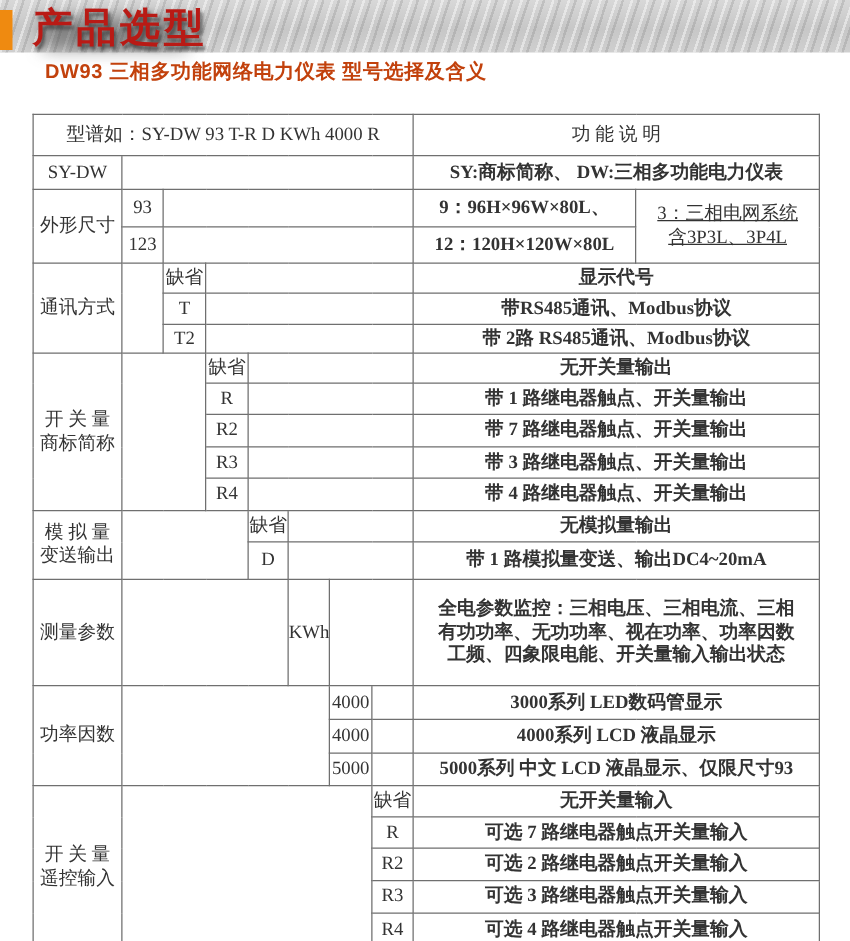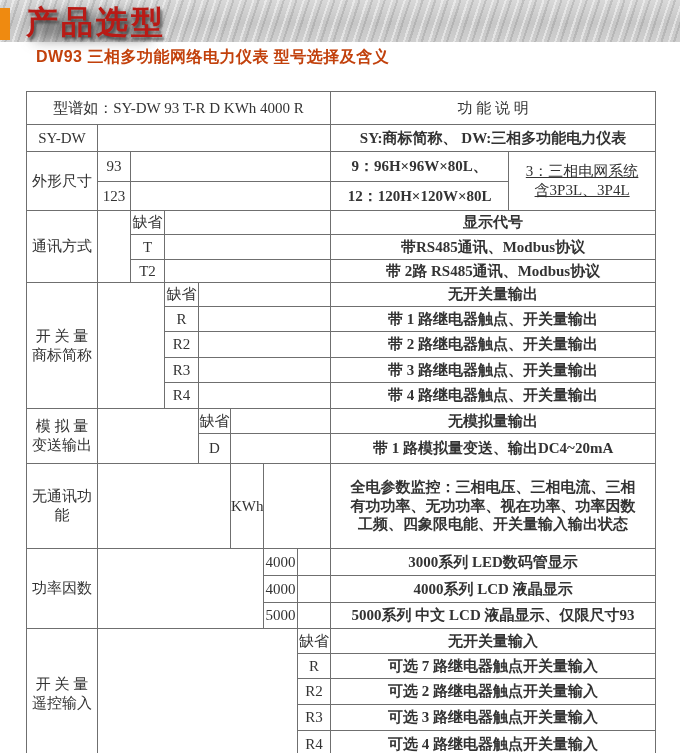--- a/index.html
+++ b/index.html
@@ -141,7 +141,7 @@
   <tr style="height:26px">
     <td>R2</td>
     <td colspan="4"></td>
-    <td colspan="2" class="func">带 2 路继电器触点、开关量输出</td>
+    <td colspan="2" class="func">带 7 路继电器触点、开关量输出</td>
   </tr>
   <tr style="height:25px">
     <td>R3</td>

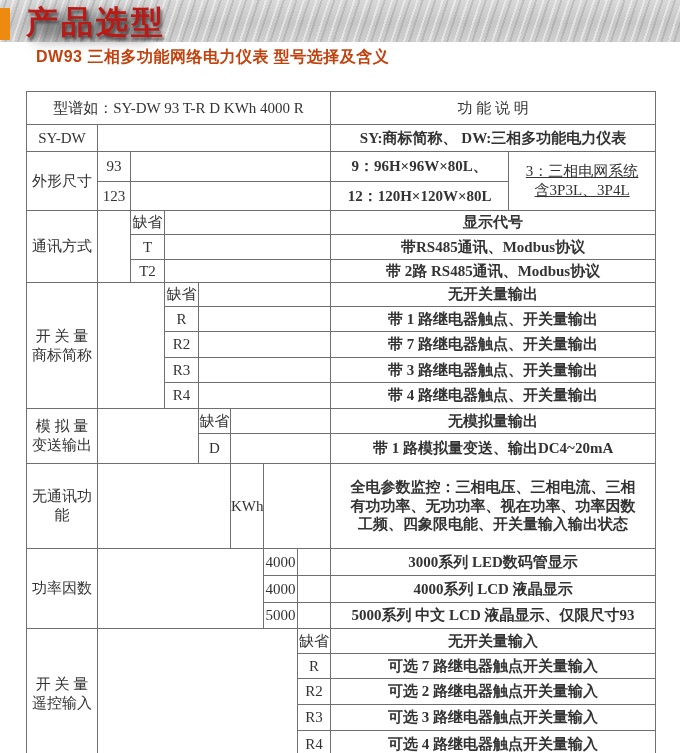--- a/index.html
+++ b/index.html
@@ -171,7 +171,7 @@
   </tr>
 
   <tr style="height:85px">
-    <td>无通讯功能</td>
+    <td>测量参数</td>
     <td colspan="4"></td>
     <td>KWh</td>
     <td colspan="2"></td>

